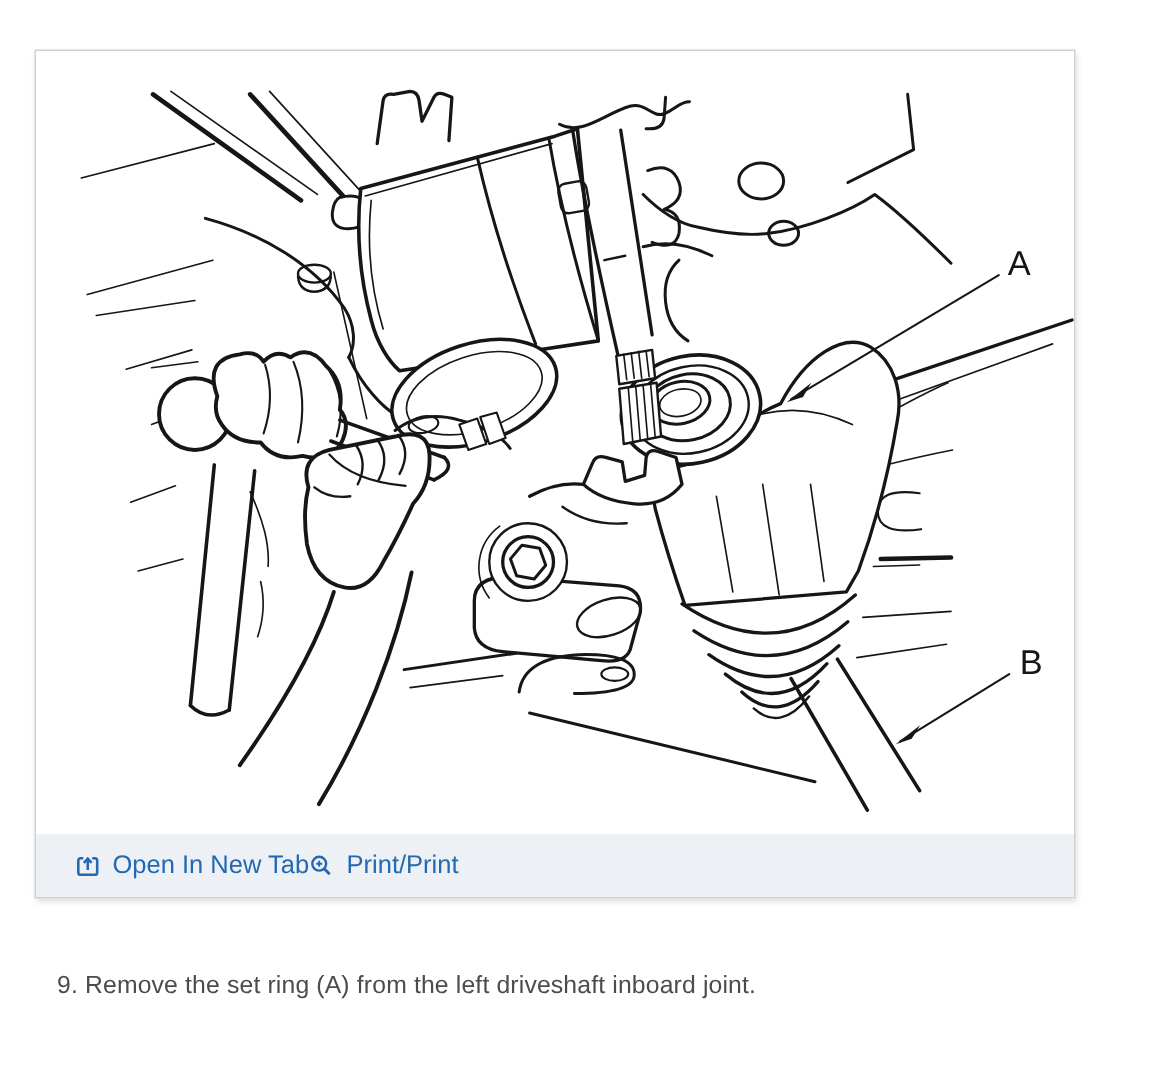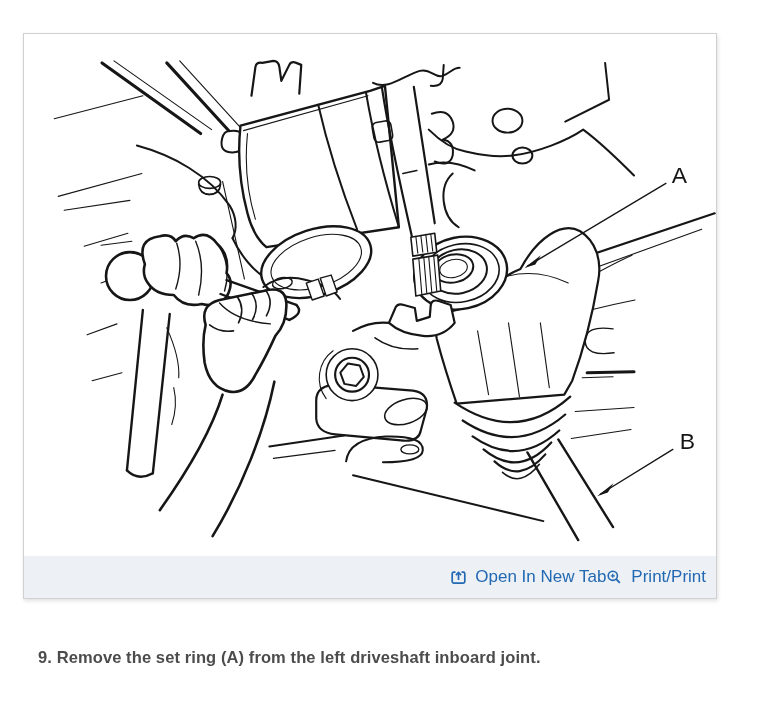--- a/index.html
+++ b/index.html
@@ -31,7 +31,7 @@
   .diagram text{fill:#161616;stroke:none;font-size:23px;font-family:"Liberation Sans",sans-serif;}
   .toolbar{
     height:42px;background:#edf0f4;display:flex;align-items:center;
-    justify-content:flex-end;padding:0 10px 0 26px;box-sizing:border-box;
+    justify-content:flex-start;padding:0 10px 0 26px;box-sizing:border-box;
   }
   .tb-link{
     display:flex;align-items:center;gap:8px;color:#2269b3;font-size:17px;

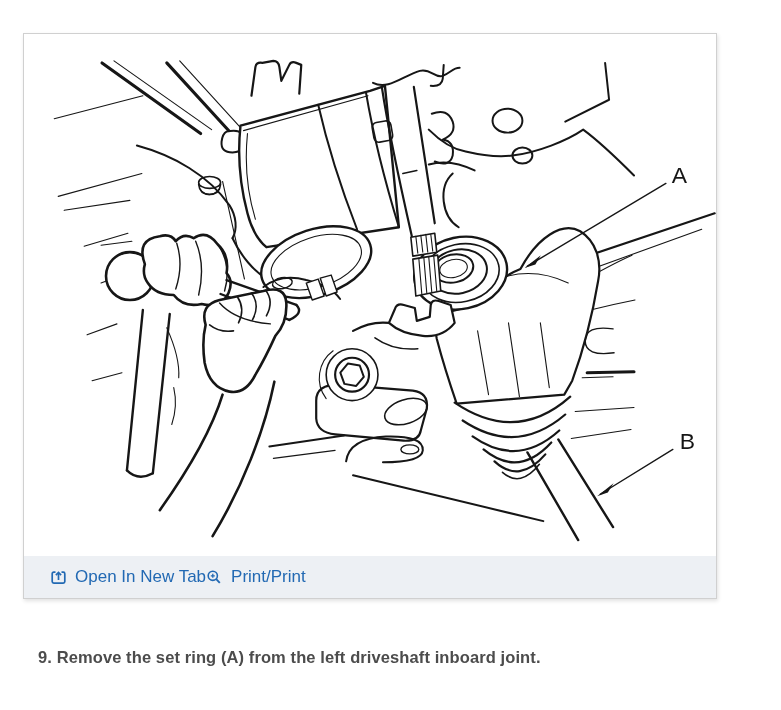--- a/index.html
+++ b/index.html
@@ -42,7 +42,6 @@
   .instruction{
     position:absolute;left:38px;top:648px;font-size:16.5px;color:#4c4c4c;
     letter-spacing:0.1px;
-    font-weight:bold;
   }
 </style>
 </head>

